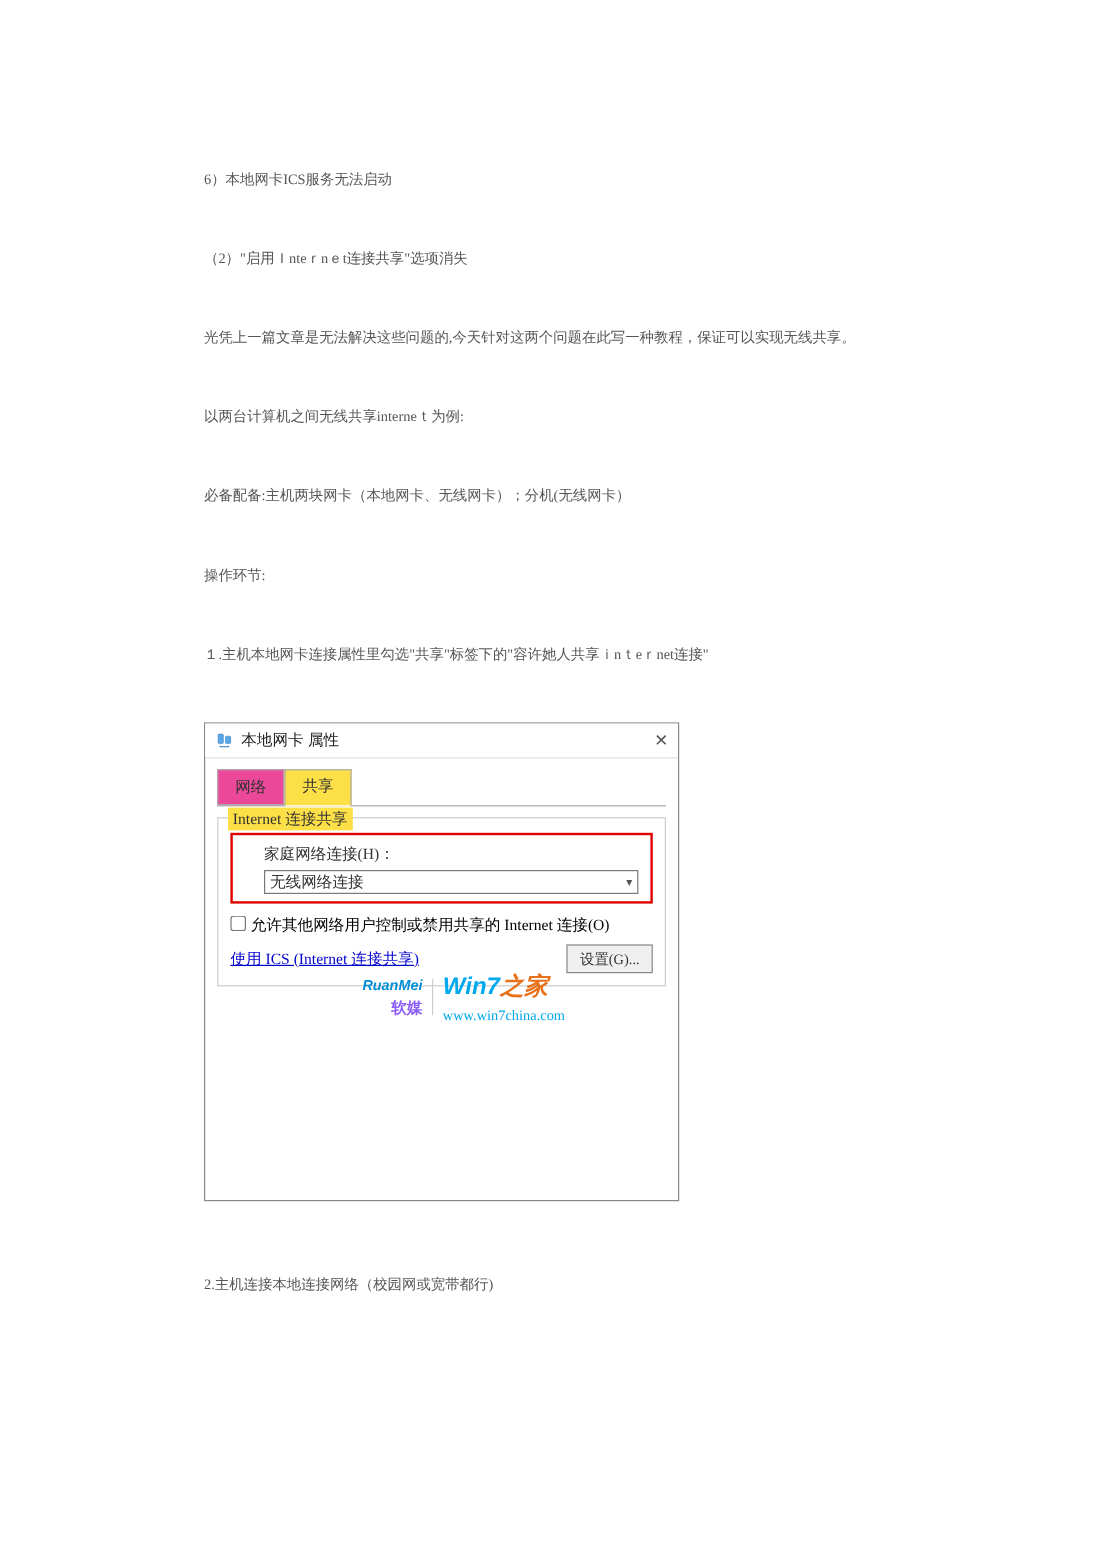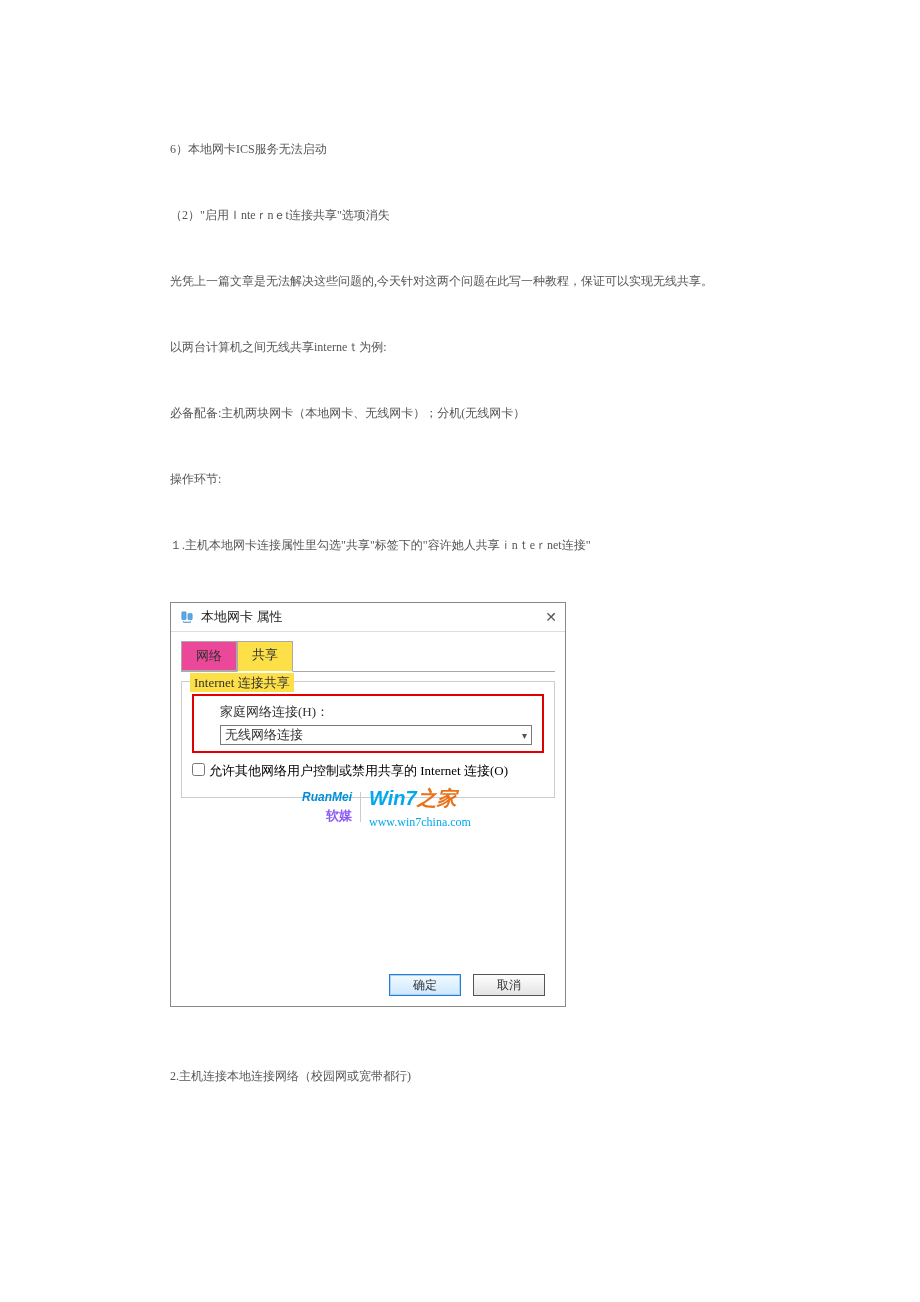--- a/index.html
+++ b/index.html
@@ -270,6 +270,10 @@
         <span class="checkbox-label">允许其他网络用户控制或禁用共享的 Internet 连接(O)</span>
       </div>
 
+      <div class="link-row">
+        <span class="ics-link">使用 ICS (Internet 连接共享)</span>
+        <span class="settings-btn">设置(G)...</span>
+      </div>
 
       <div class="watermarks">
         <div>

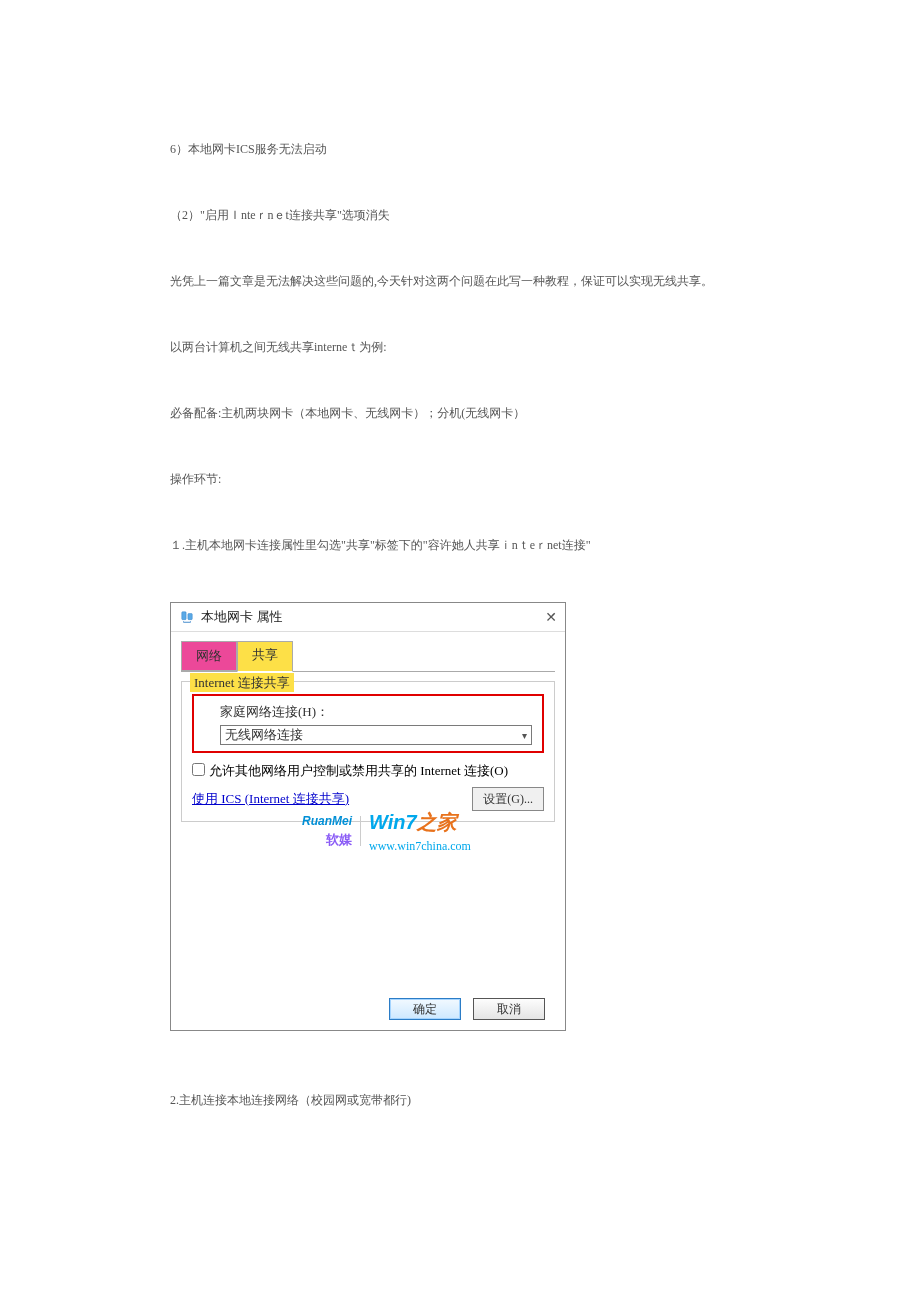--- a/index.html
+++ b/index.html
@@ -293,10 +293,6 @@
 
     <div class="dialog-spacer"></div>
 
-    <div class="dialog-footer">
-      <div class="footer-btn primary">确定</div>
-      <div class="footer-btn">取消</div>
-    </div>
   </div>
 </div>
 

